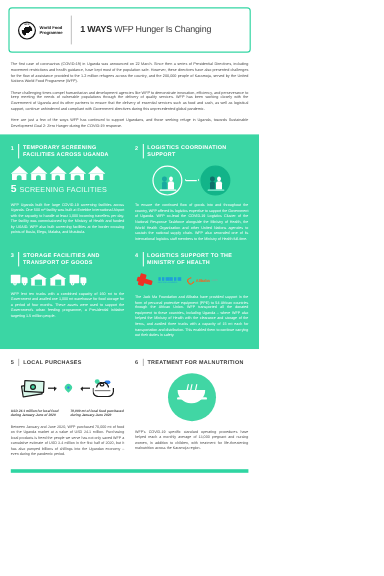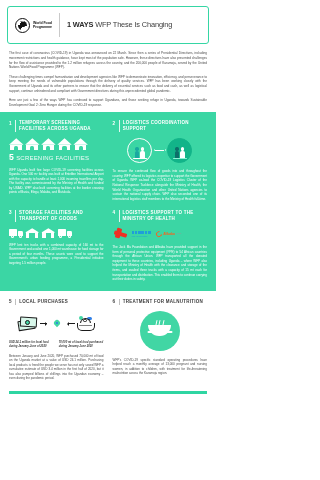--- a/index.html
+++ b/index.html
@@ -210,7 +210,7 @@
     </div>
     <div class="hdr-rule"></div>
     <div class="hdr-title">
-      <div><span class="strong">1 WAYS</span><span> WFP These Is Changing</span></div>
+      <div><span class="strong">1 WAYS</span><span> WFP Hunger Is Changing</span></div>
     </div>
   </div>
 

